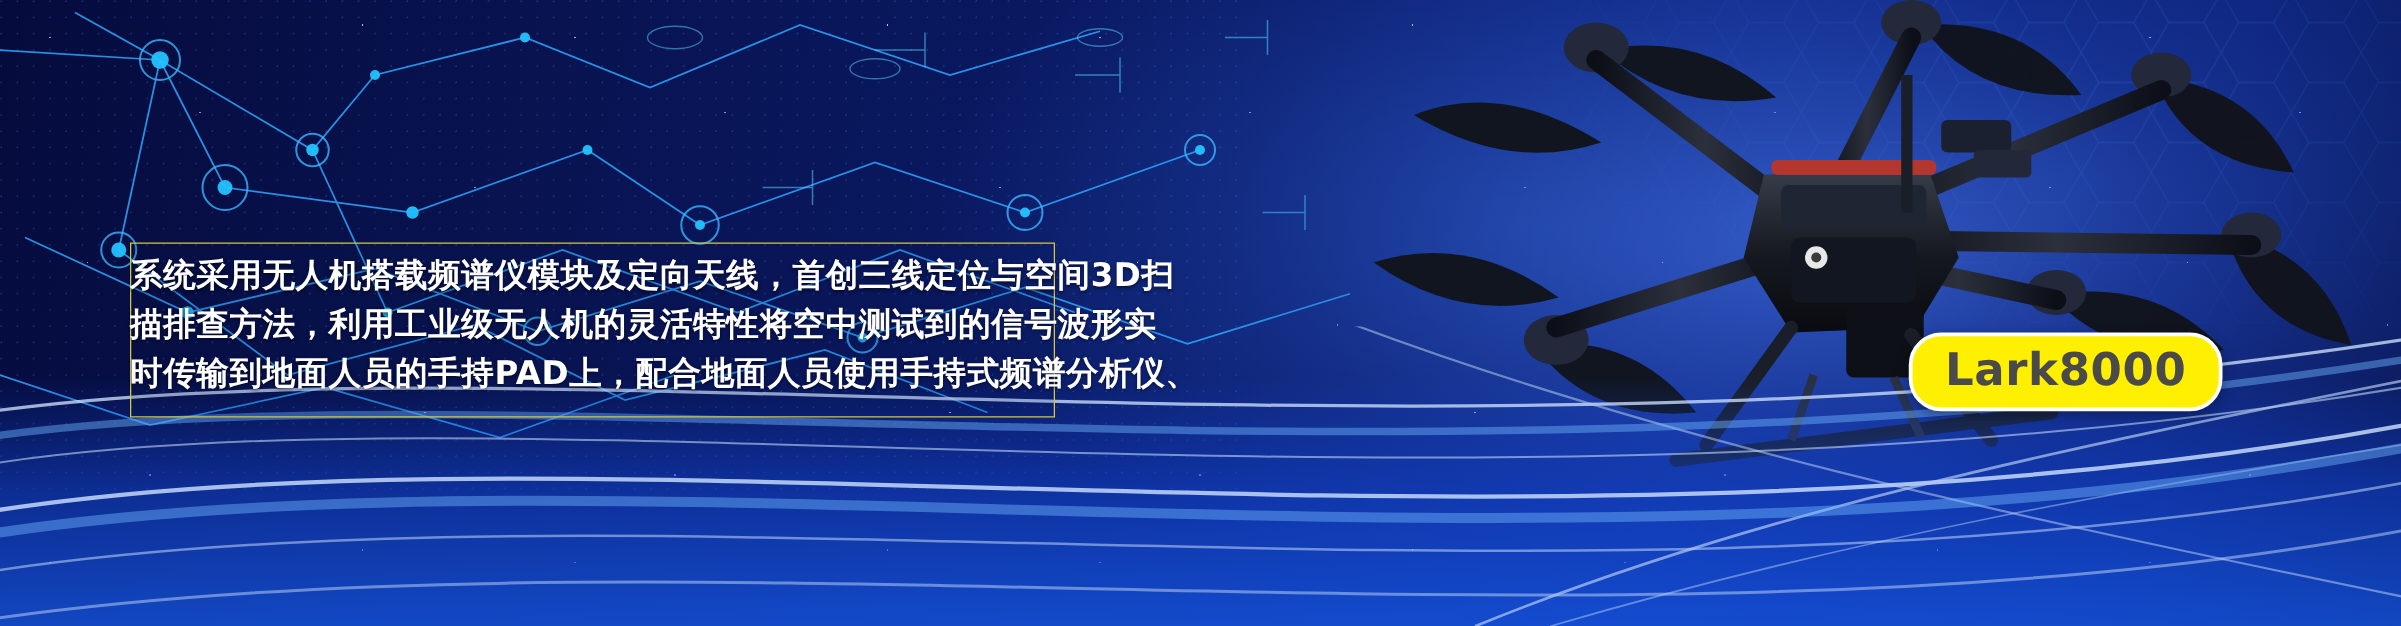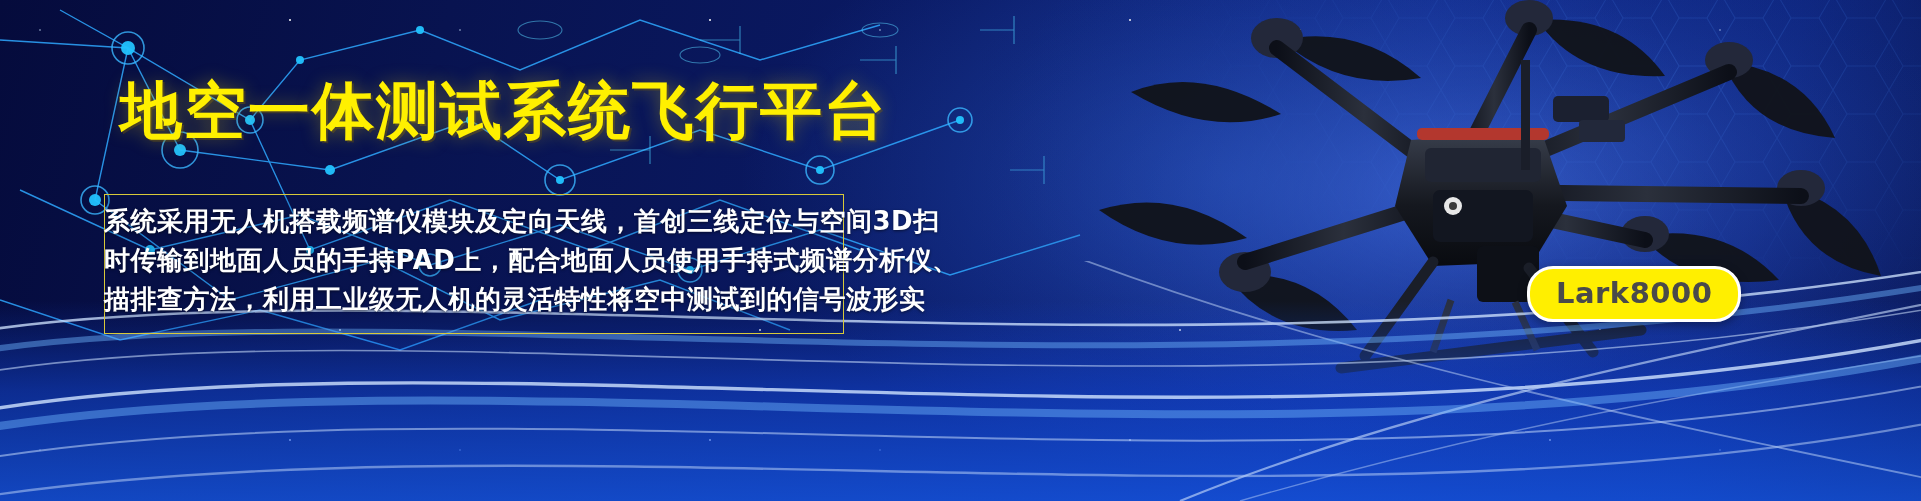--- a/index.html
+++ b/index.html
@@ -269,7 +269,6 @@
     </svg>
   </div>
 
-  <div class="title">地空一体测试系统飞行平台</div>
 
   <div class="textbox"></div>
   <div class="bodytext">

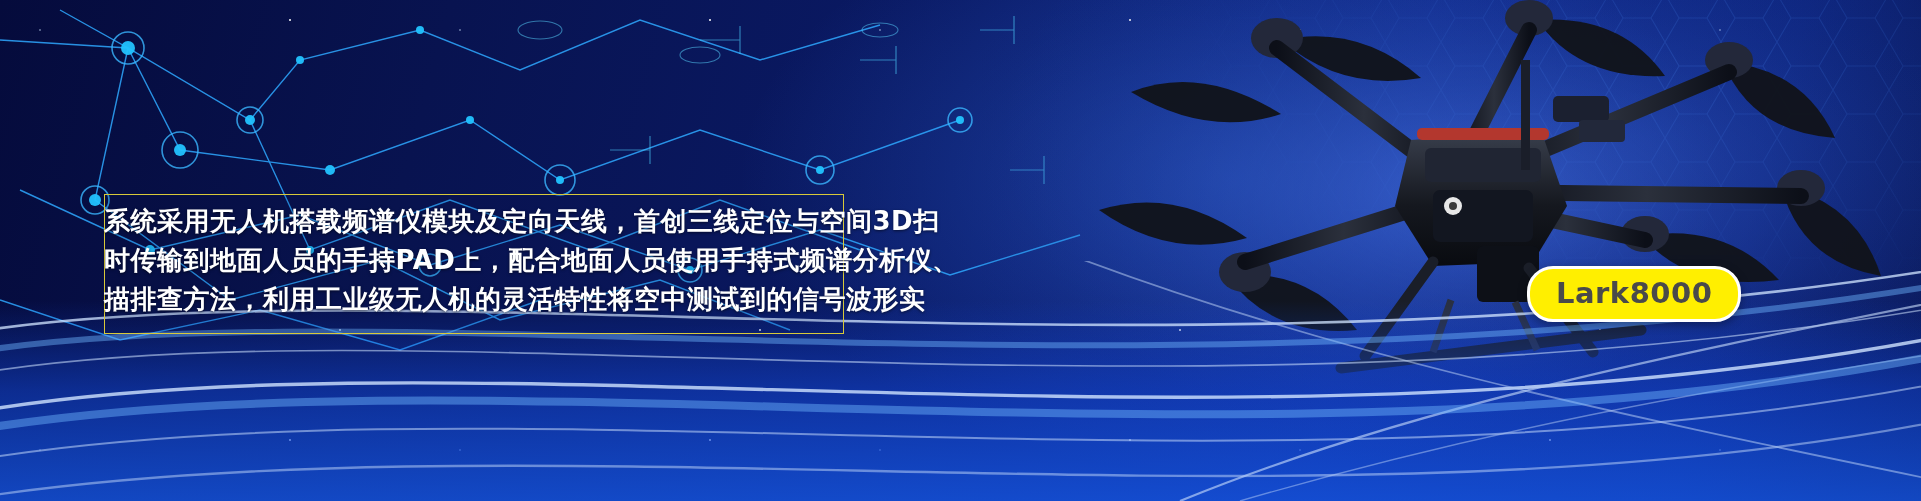--- a/index.html
+++ b/index.html
@@ -273,8 +273,8 @@
   <div class="textbox"></div>
   <div class="bodytext">
     <p>系统采用无人机搭载频谱仪模块及定向天线，首创三线定位与空间3D扫</p>
+    <p>描排查方法，利用工业级无人机的灵活特性将空中测试到的信号波形实</p>
     <p>时传输到地面人员的手持PAD上，配合地面人员使用手持式频谱分析仪、</p>
-    <p>描排查方法，利用工业级无人机的灵活特性将空中测试到的信号波形实</p>
   </div>
 
   <div class="pill">Lark8000</div>

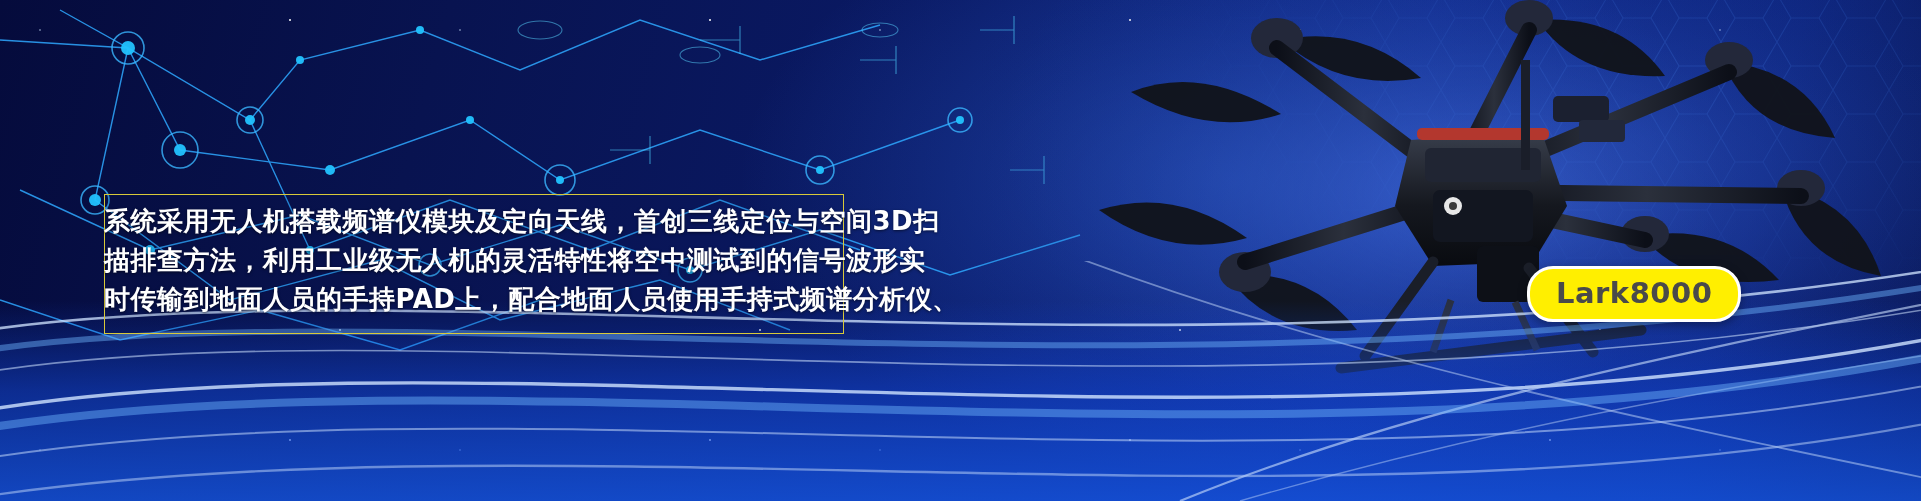--- a/index.html
+++ b/index.html
@@ -91,7 +91,7 @@
     border:3px solid #ffffff;
     color:#4a4a4a;
     font-family:"DejaVu Sans","Liberation Sans",sans-serif;
-    font-size:29px;
+    font-size:36px;
     font-weight:700;
     letter-spacing:.5px;
     box-shadow:0 3px 10px rgba(0,0,0,.35);

